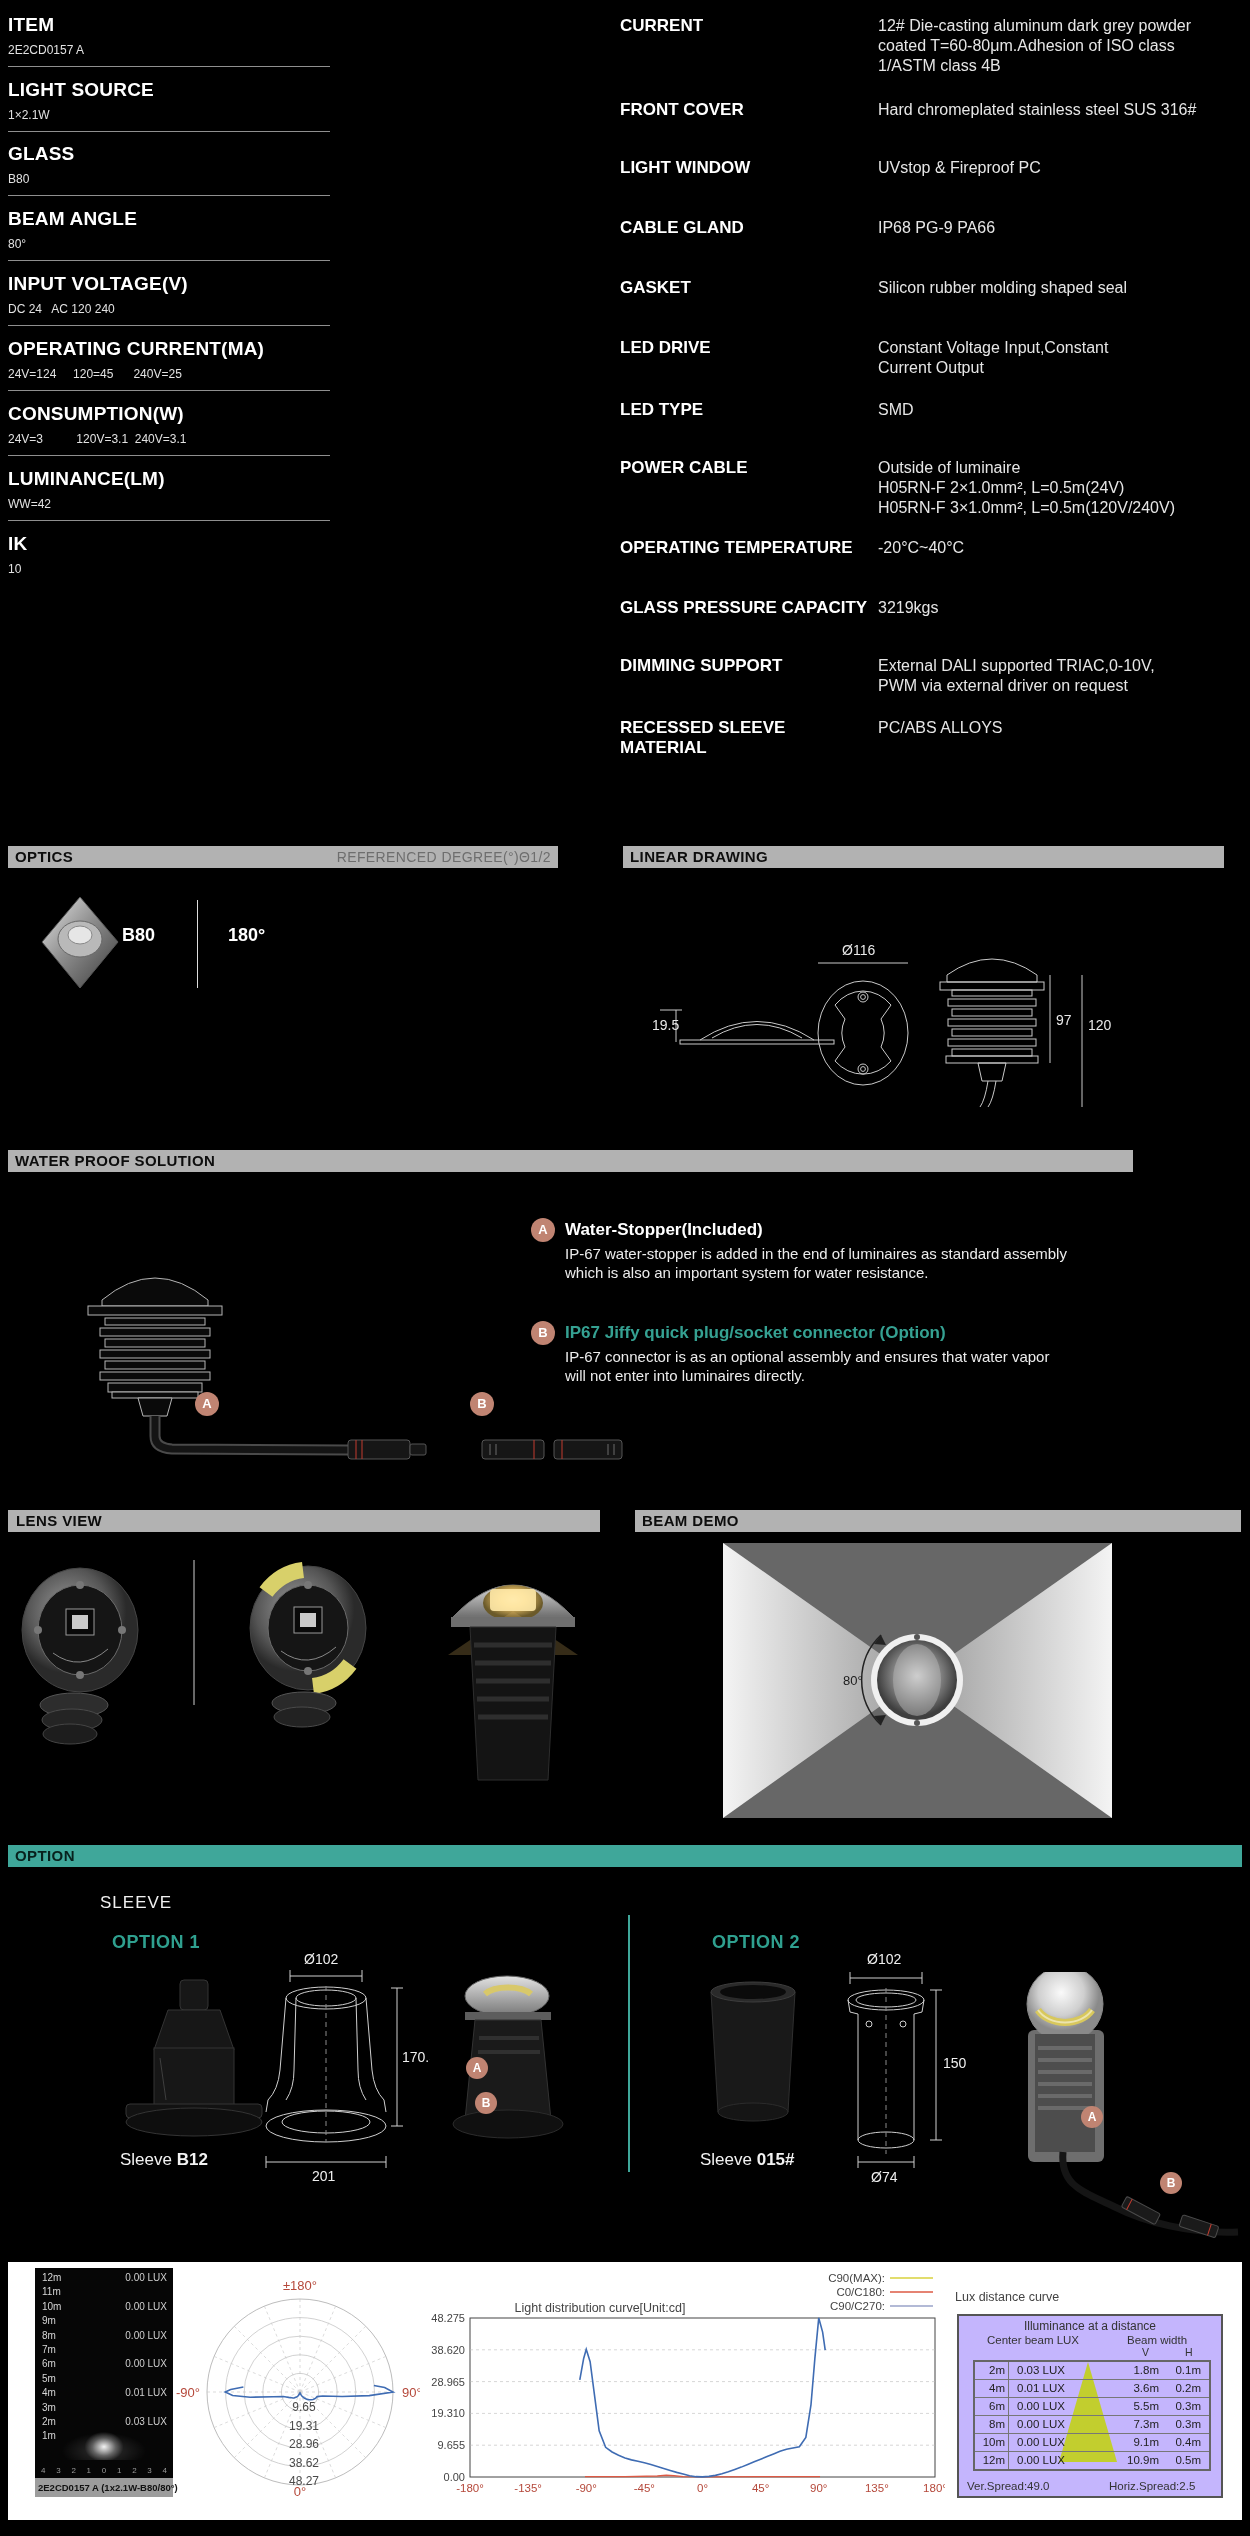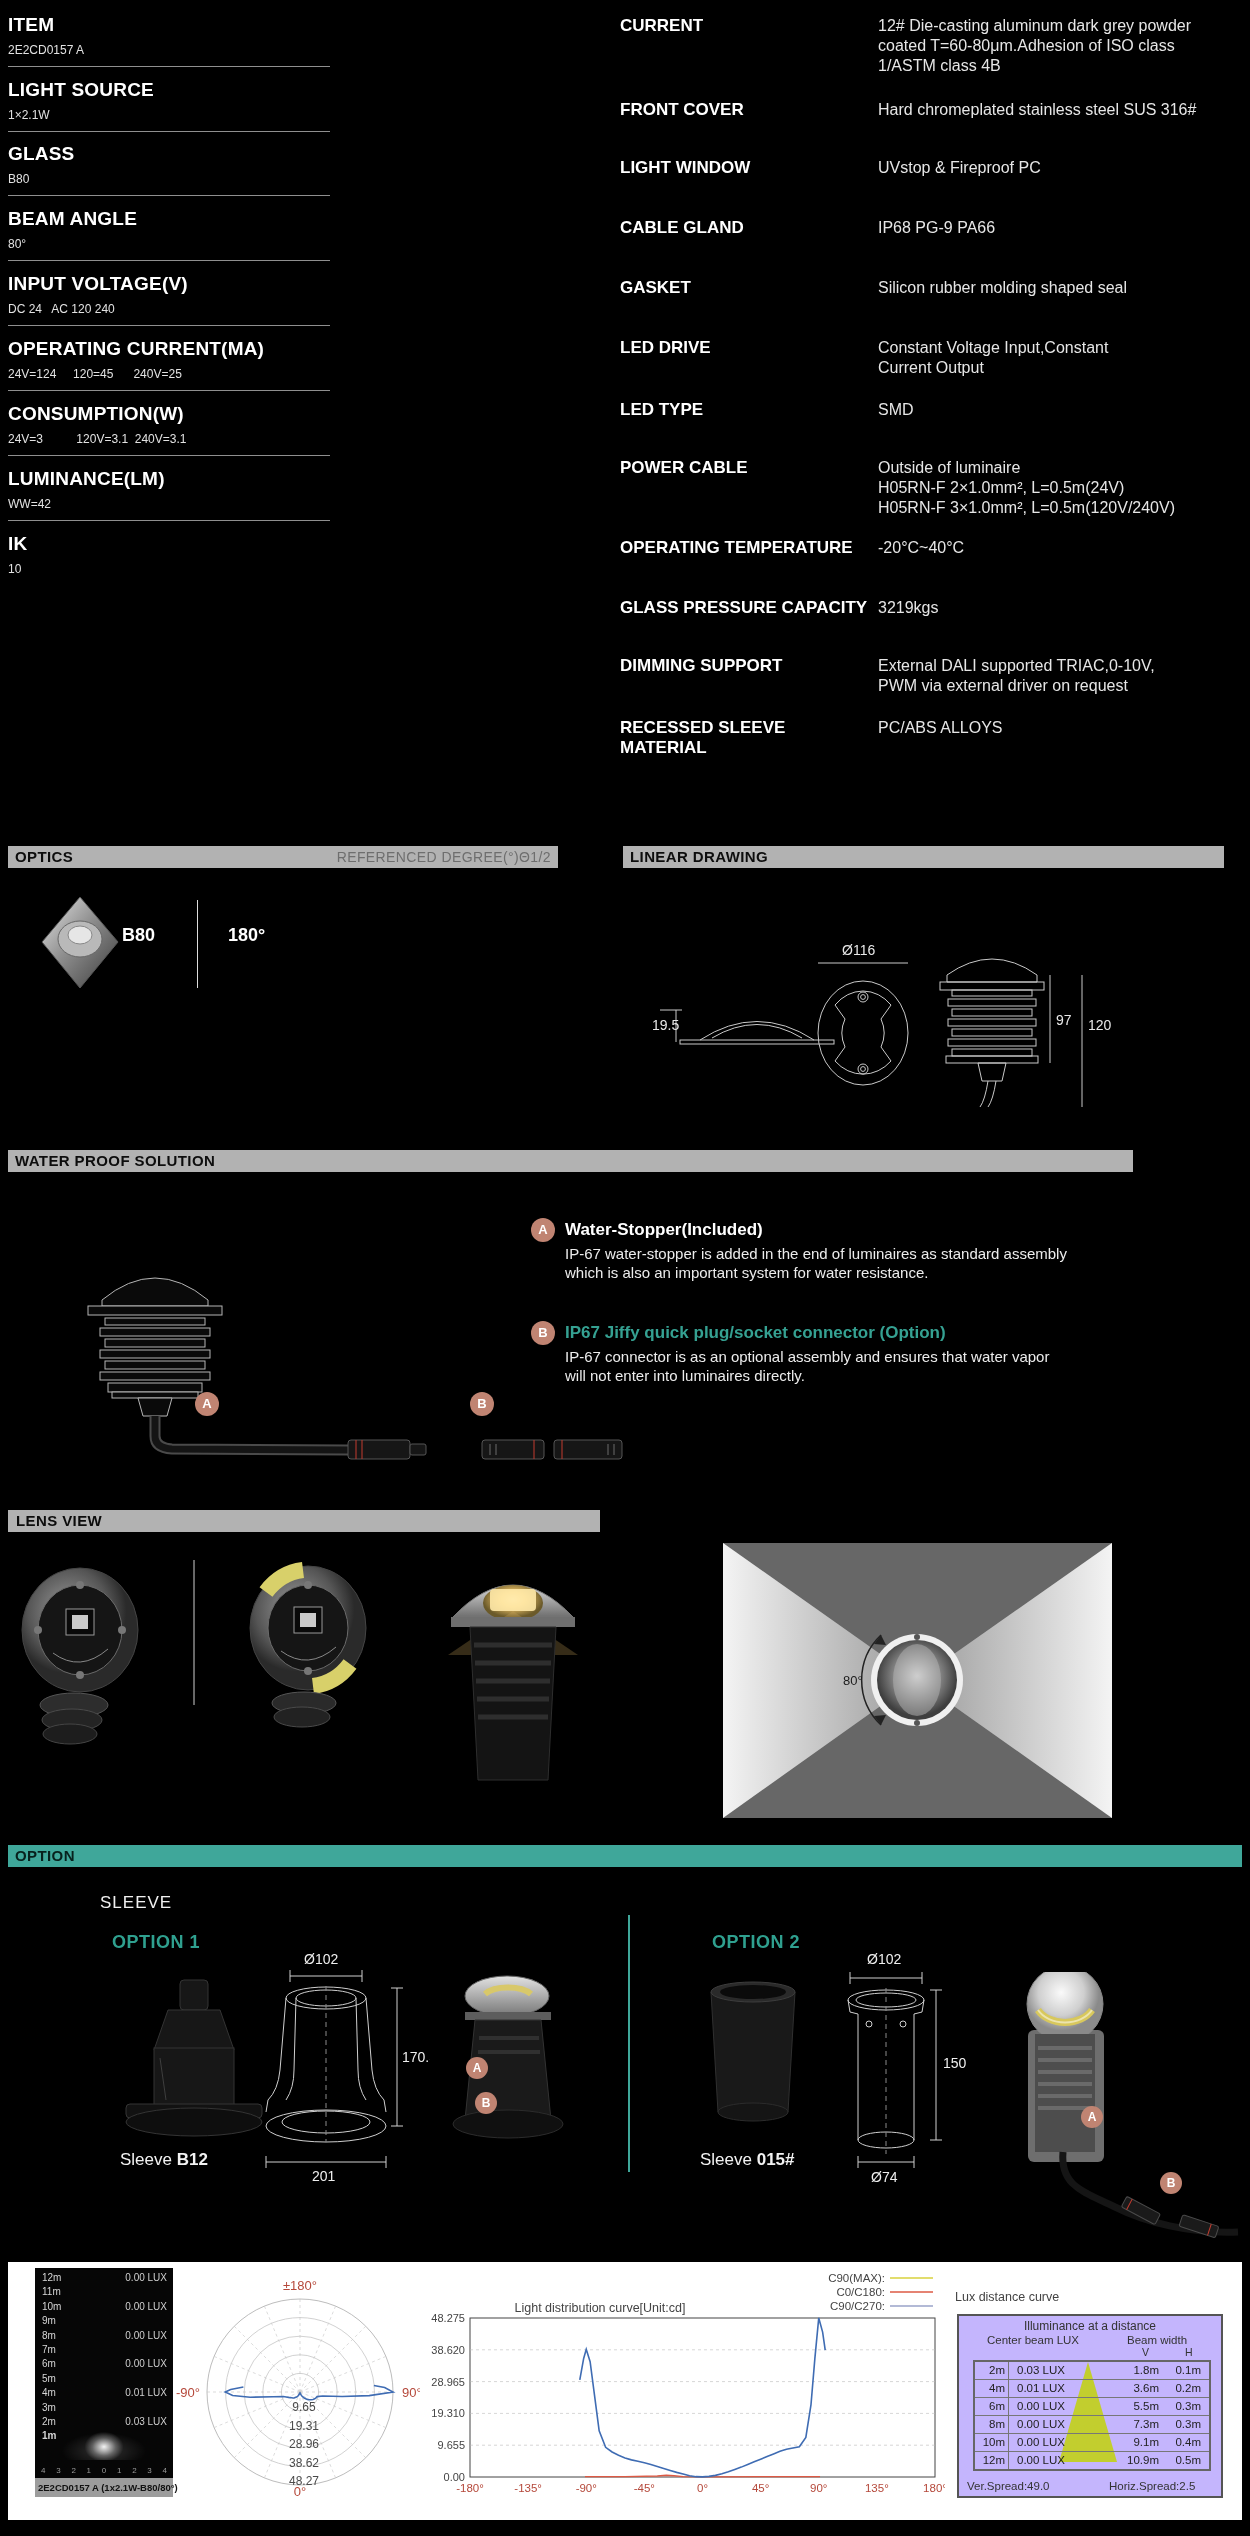--- a/index.html
+++ b/index.html
@@ -311,6 +311,9 @@
   <div class="bar" style="left:8px;top:1510px;width:592px;padding-left:8px;">
     <span>LENS VIEW</span>
   </div>
+  <div class="bar" style="left:635px;top:1510px;width:606px;">
+    <span>BEAM DEMO</span>
+  </div>
 
   <svg class="abs" style="left:8px;top:1545px;" width="612" height="260">
     <defs>

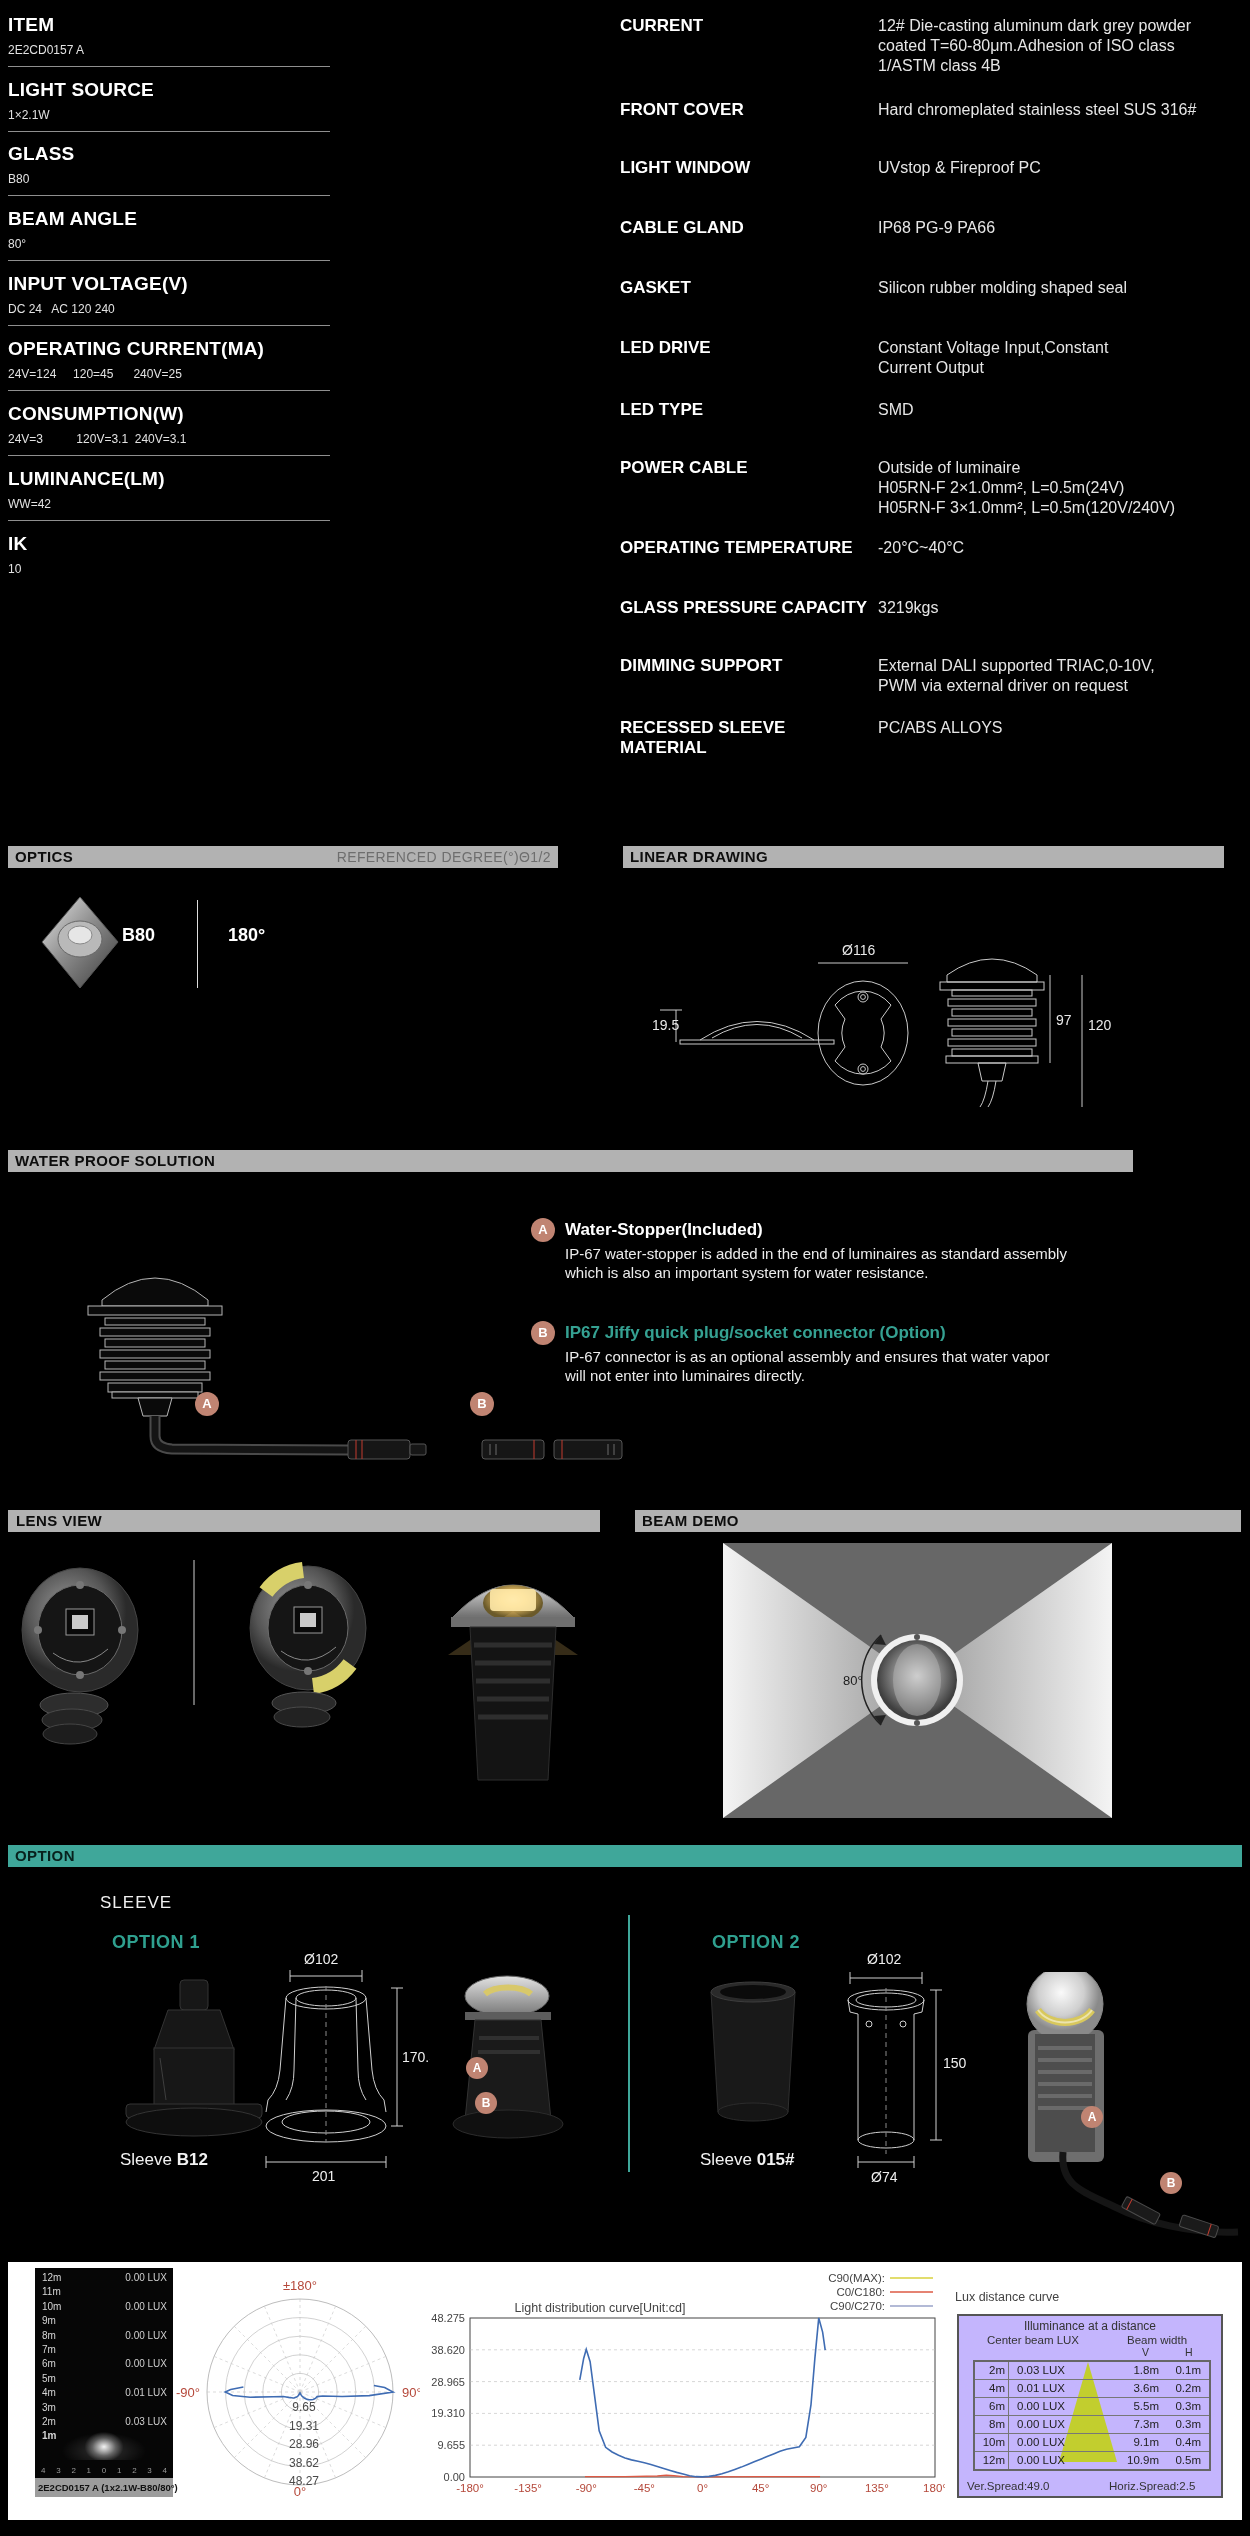--- a/index.html
+++ b/index.html
@@ -597,7 +597,7 @@
     <span class="d">2m</span>
     <span class="v">0.03 LUX</span>
   </div>
-        <div class="lux-row" style="top: 162.4px; font-weight: bold;">
+        <div class="lux-row" style="top: 162.4px;">
     <span class="d">1m</span>
     <span class="v"></span>
   </div>

